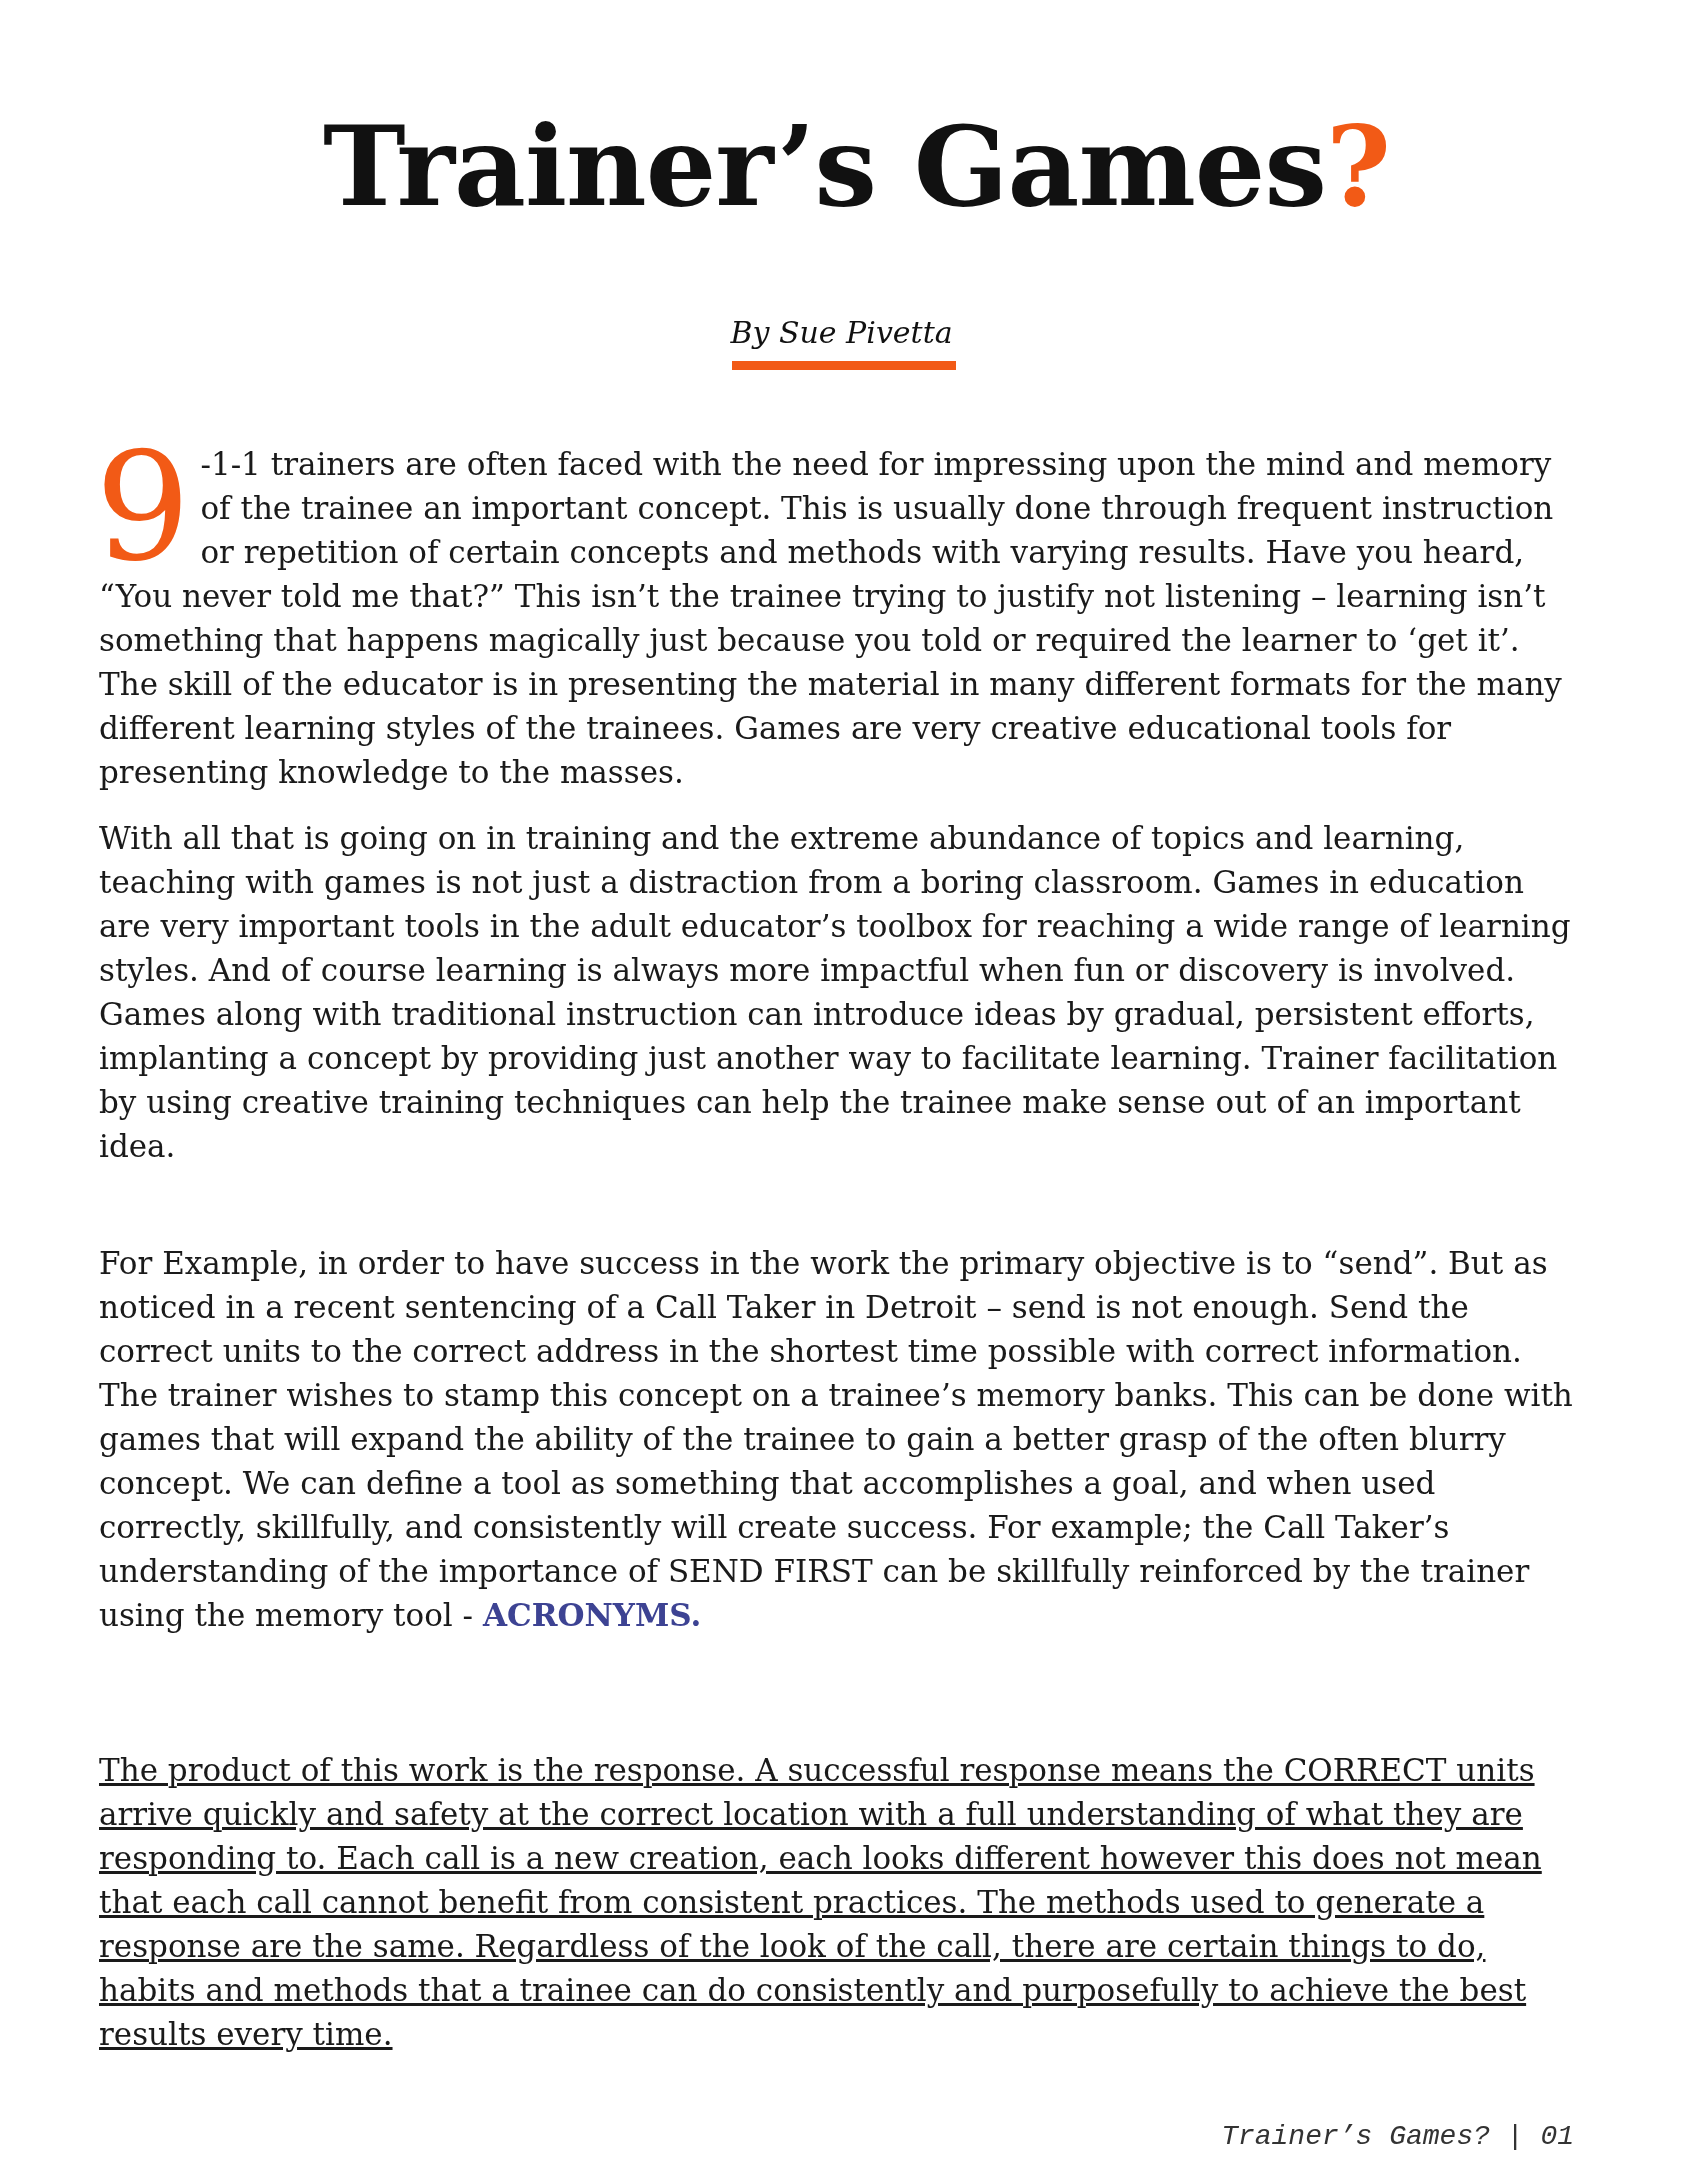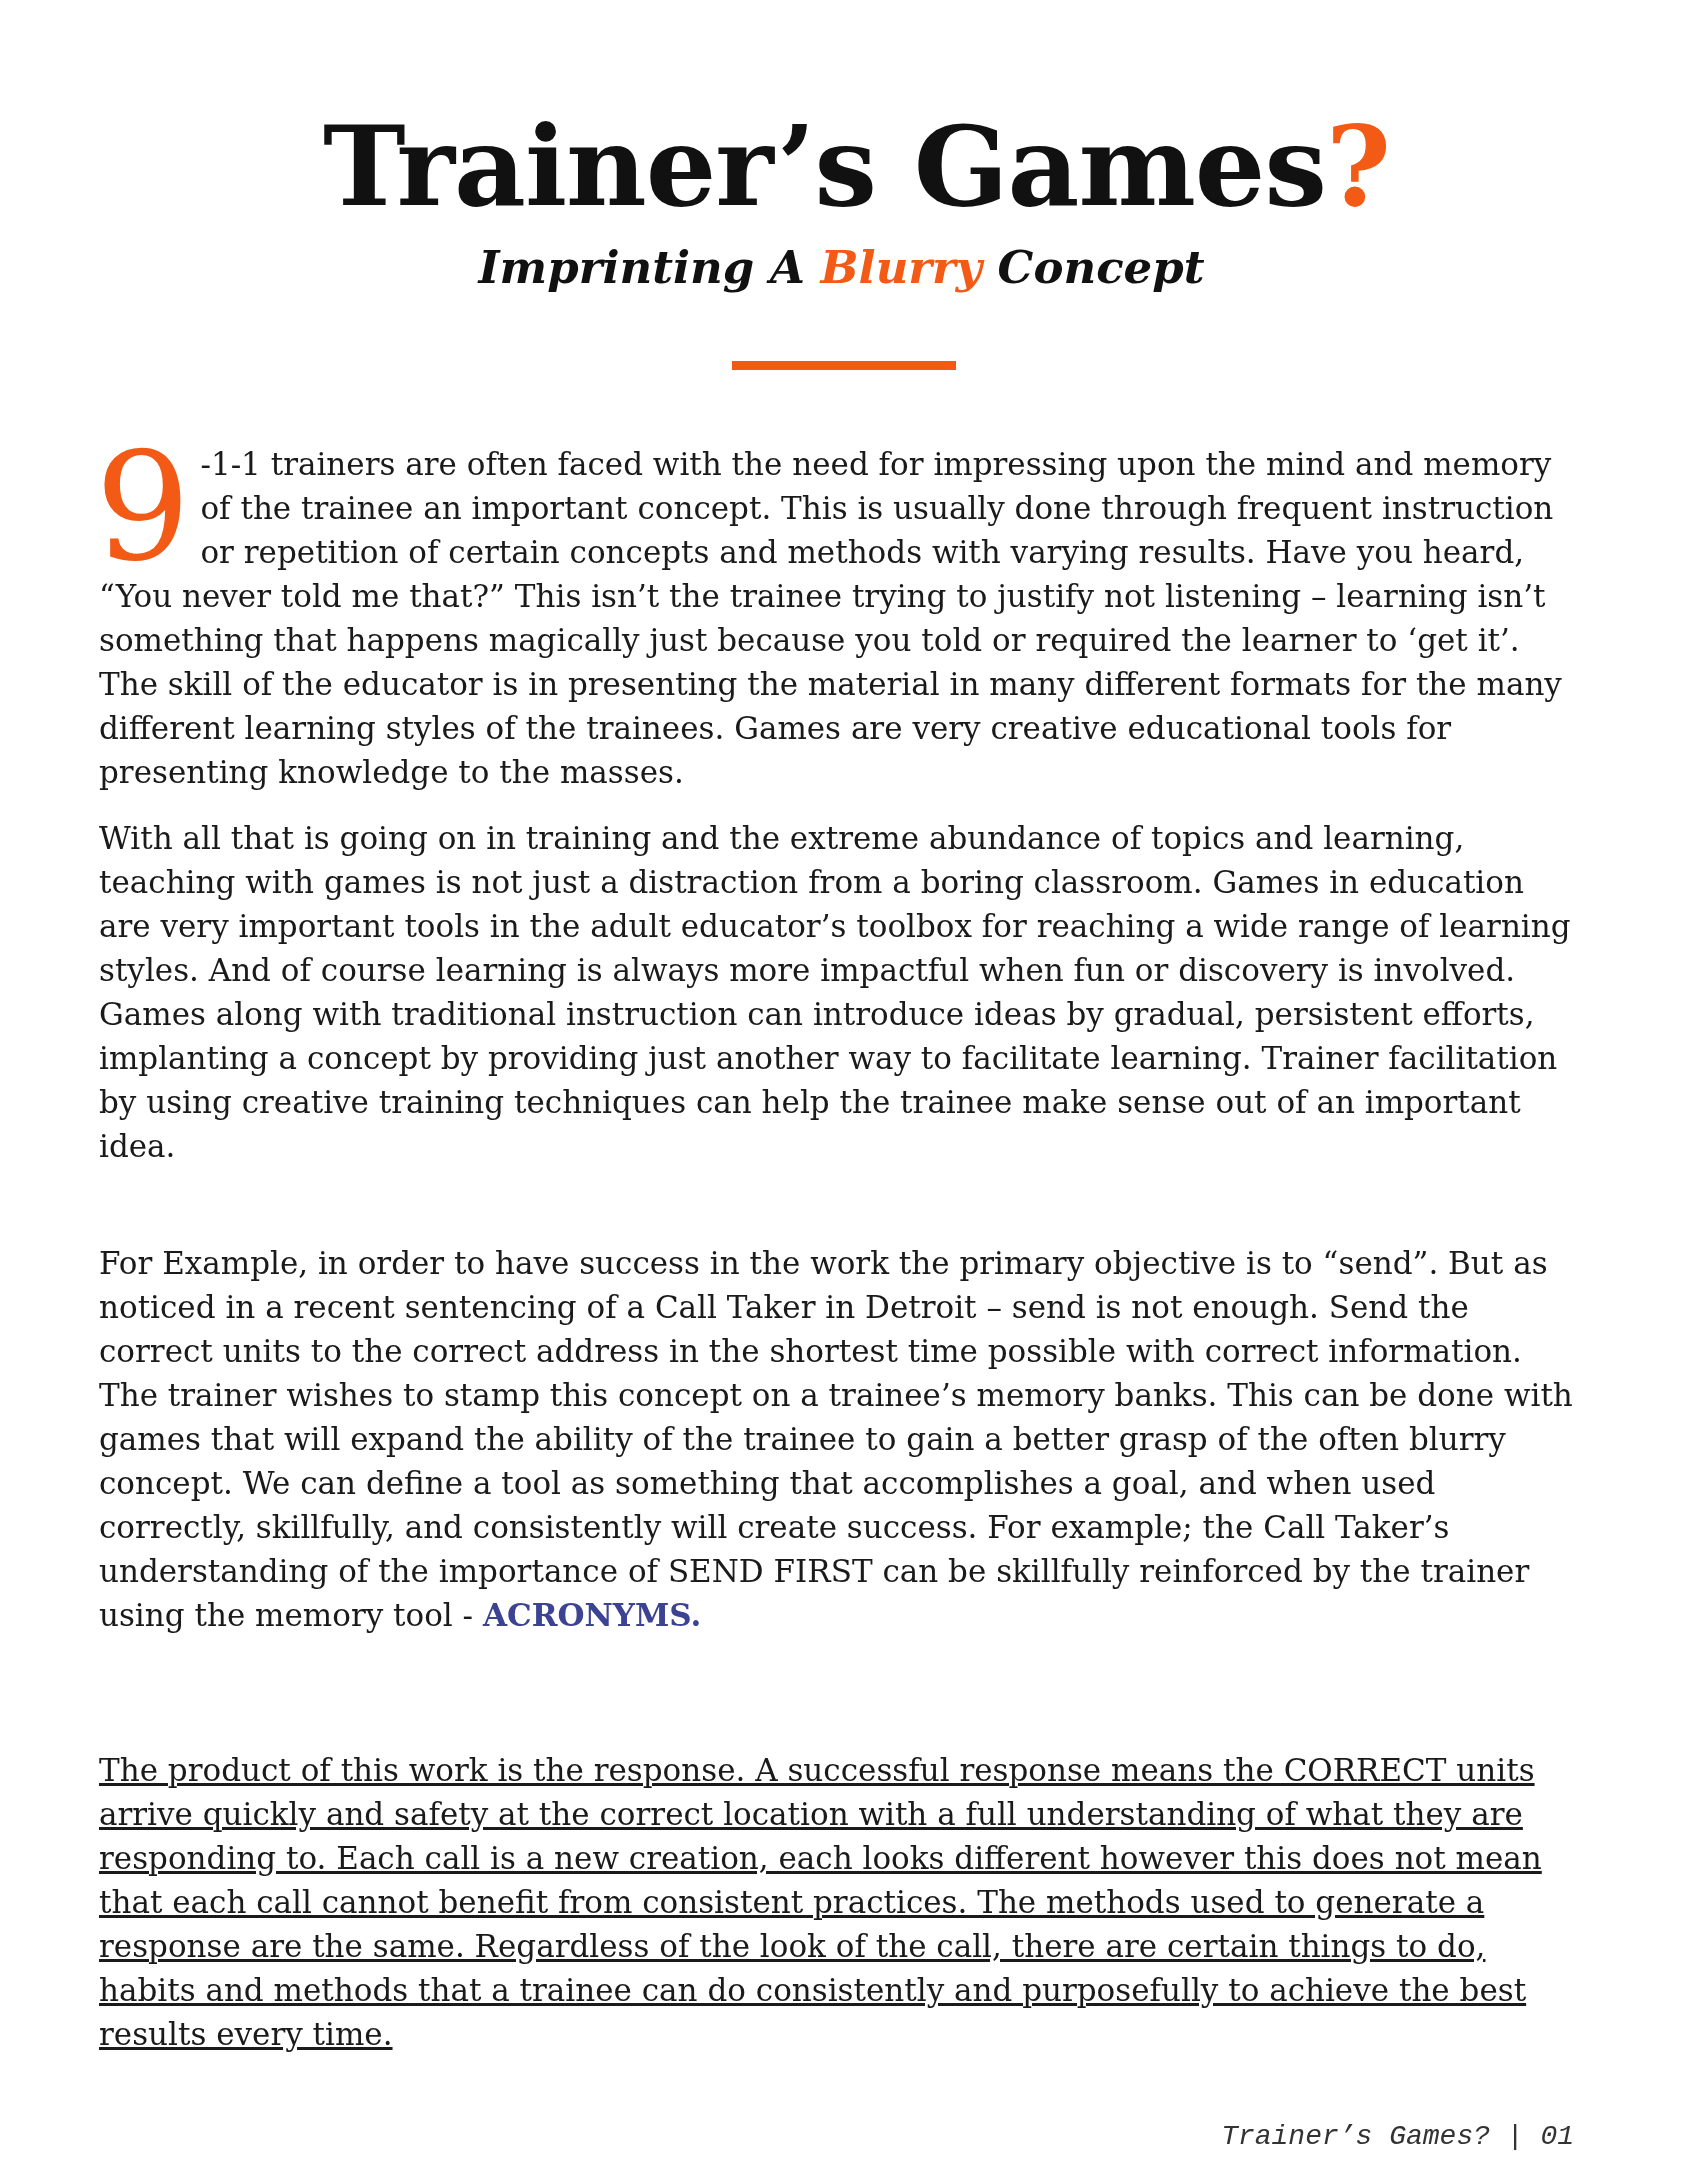--- a/index.html
+++ b/index.html
@@ -56,7 +56,6 @@
 
   <h1 class="title"><span>Trainer’s Games</span><span class="q">?</span></h1>
 
-  <h2 class="subtitle"><span>Imprinting A </span><span class="accent">Blurry</span><span> Concept</span></h2>
 
   <div class="byline-bar"></div>
 

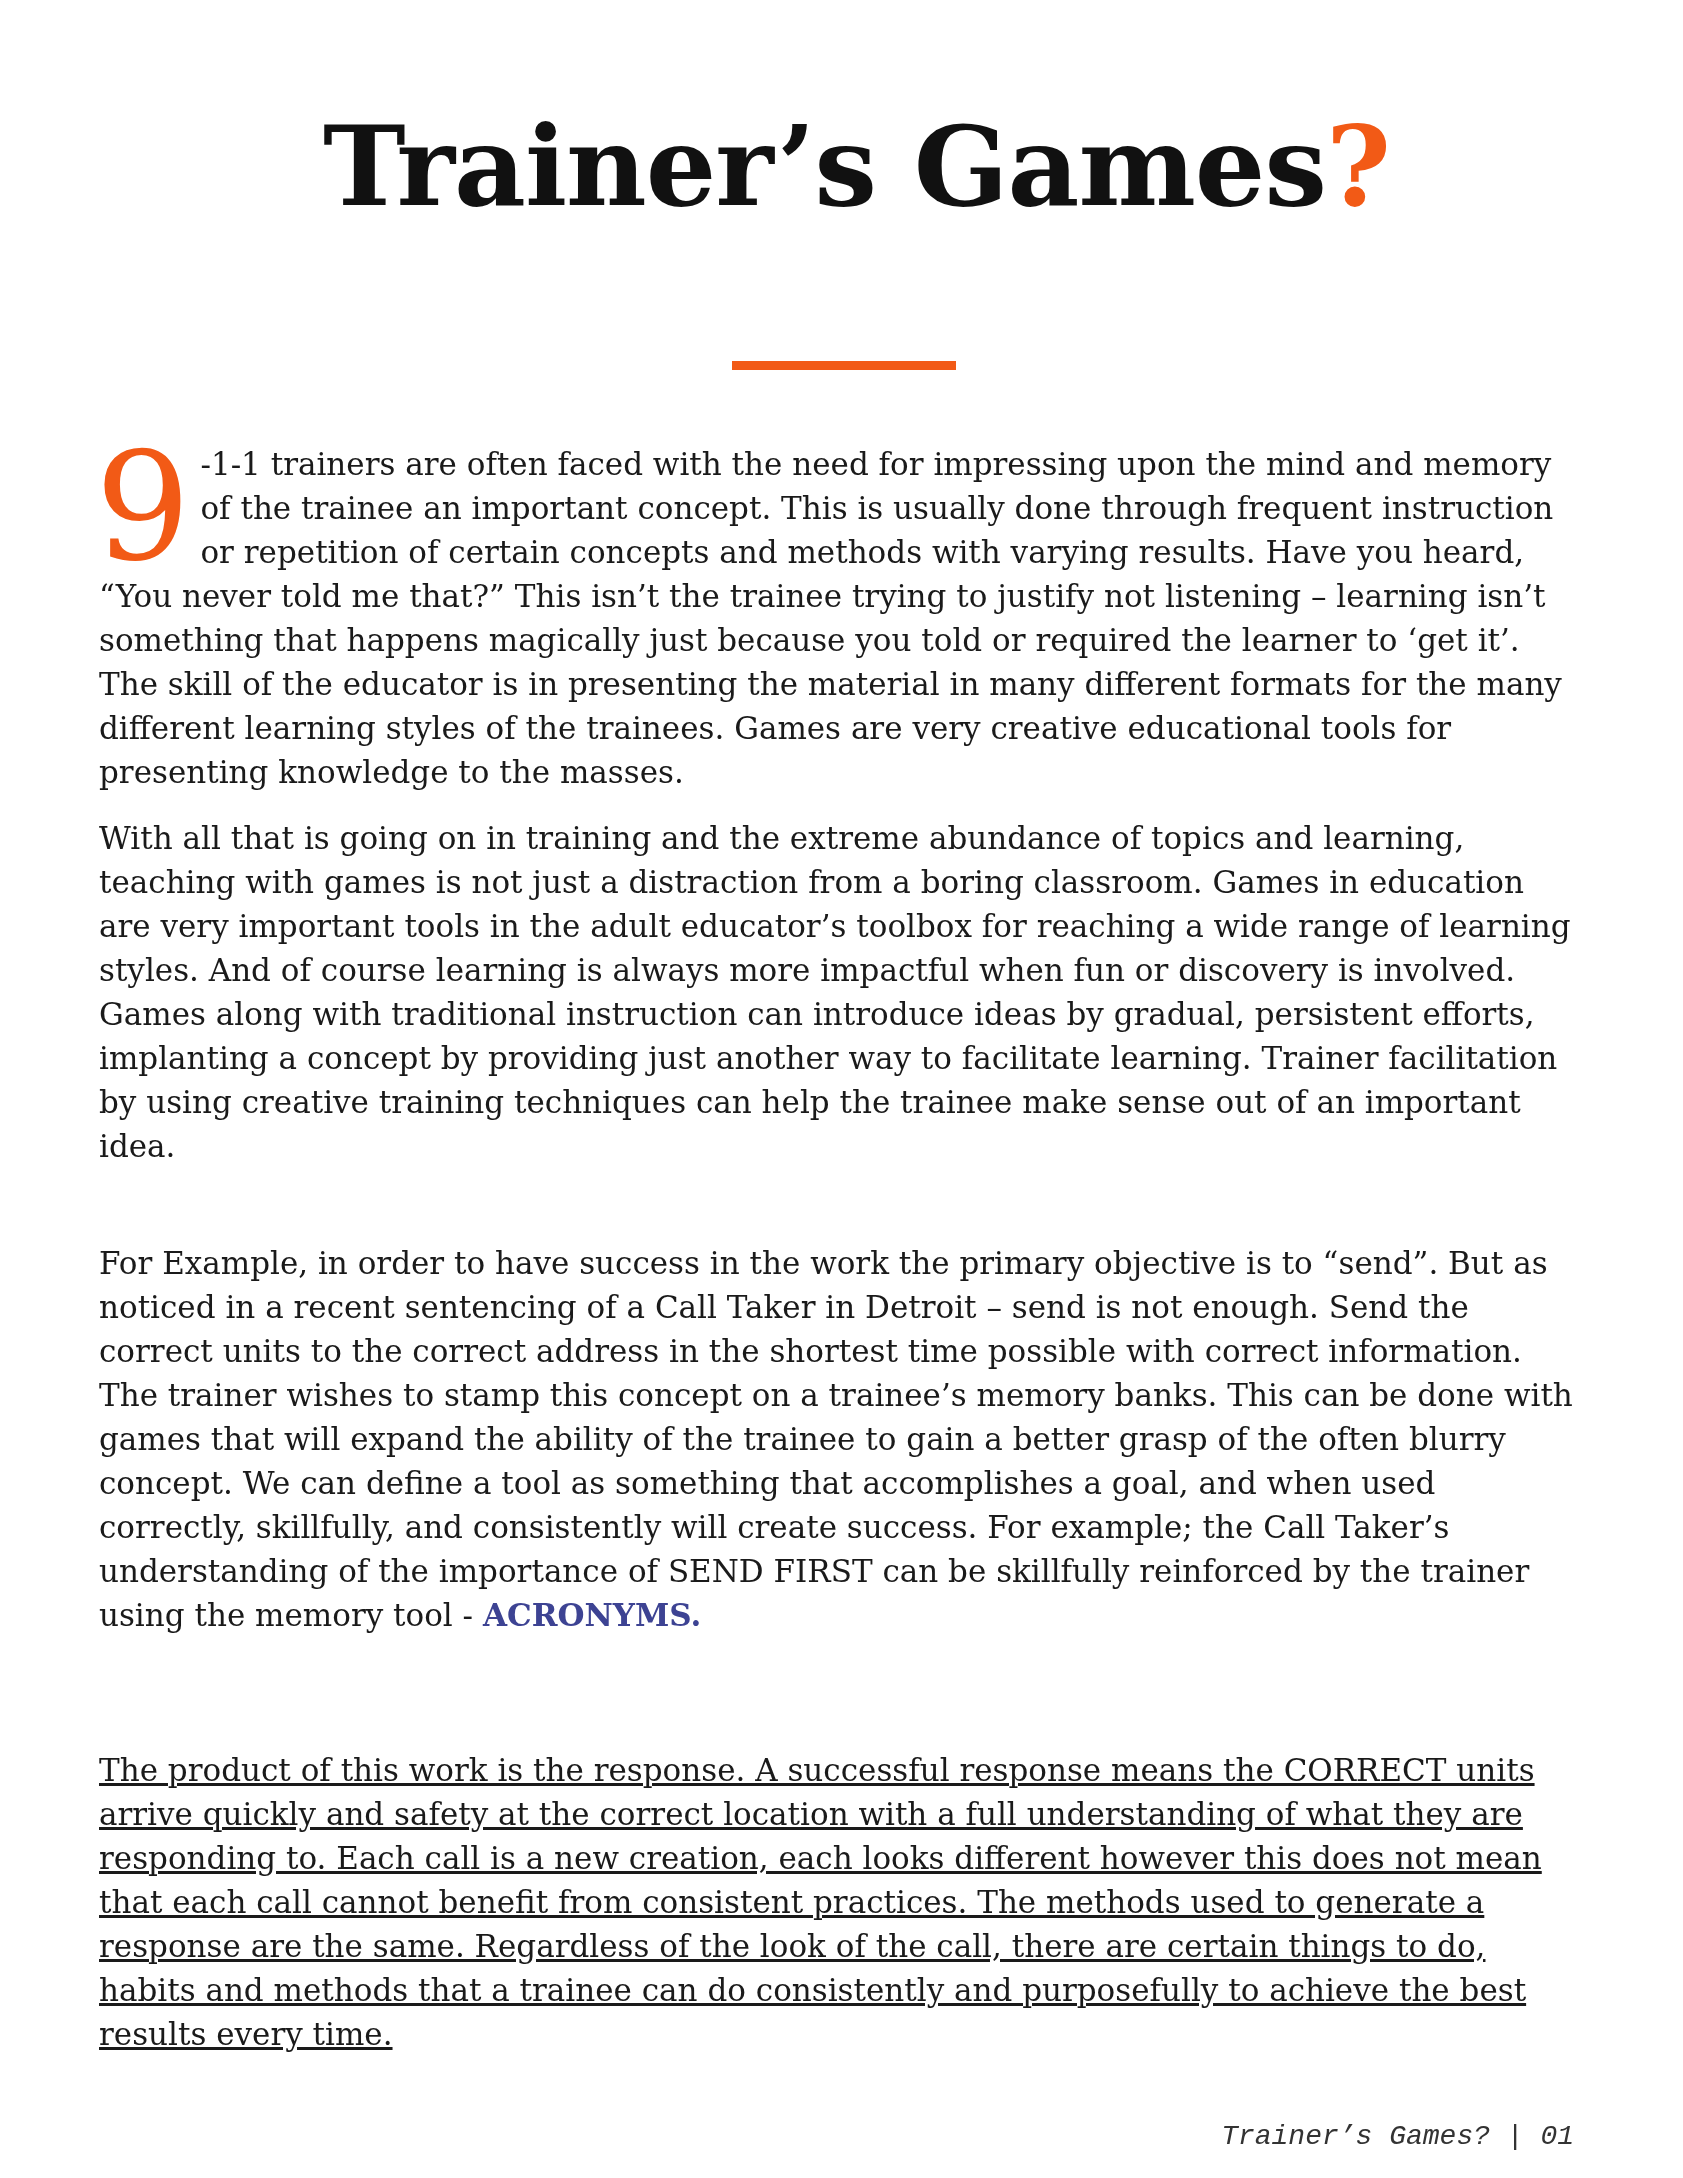--- a/index.html
+++ b/index.html
@@ -57,6 +57,7 @@
   <h1 class="title"><span>Trainer’s Games</span><span class="q">?</span></h1>
 
 
+  <div class="byline">By Sue Pivetta</div>
   <div class="byline-bar"></div>
 
   <div class="body-text p1">

